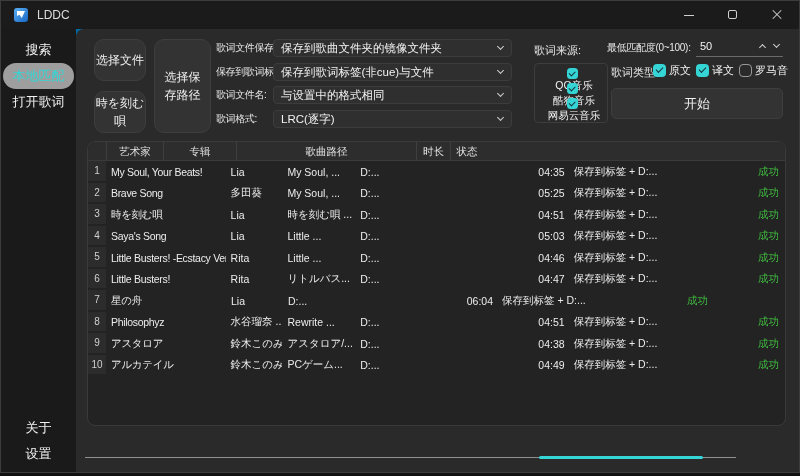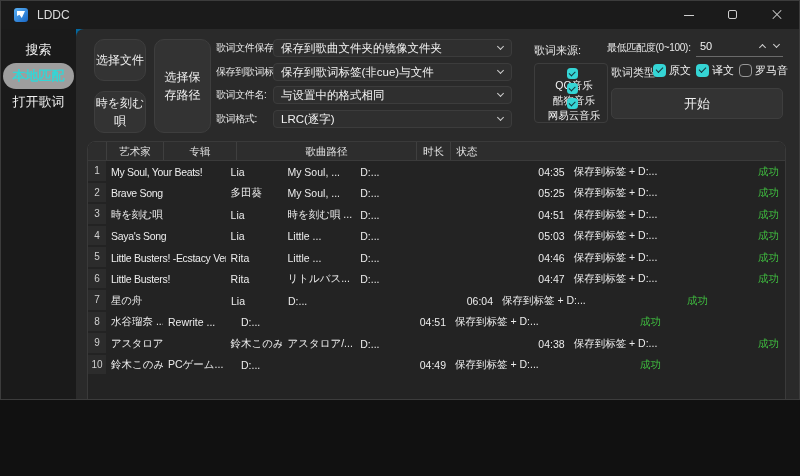--- a/index.html
+++ b/index.html
@@ -5,7 +5,7 @@
   * { margin:0; padding:0; box-sizing:border-box; }
   html,body { width:800px; height:476px; background:#111; overflow:hidden;
               font-family:"Liberation Sans","DejaVu Sans",sans-serif; }
-  .window { position:relative; width:800px; height:400px; background:#0369a1;
+  .window { position:relative; width:800px; height:473px; background:#0369a1;
             border:1px solid #3c3c3c; overflow:hidden; color:#f0f0f0; }
 
   

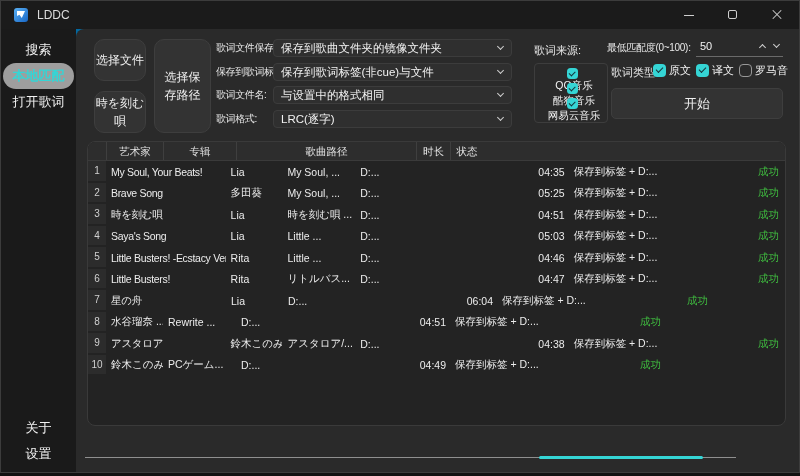--- a/index.html
+++ b/index.html
@@ -30,7 +30,7 @@
   .nav.bottom { top:auto; bottom:10px; }
   .nav-item { width:71px; margin:0 2px; height:26px; line-height:26px; text-align:center;
               border-radius:13px; font-size:13px; color:#f2f2f2; }
-  .nav-item.active { background:var(--pill); color:var(--accent); font-weight:bold; }
+  .nav-item.active { background:var(--pill); color:var(--accent); font-weight:normal; }
 
   
   .main { position:absolute; left:75px; top:28px; width:725px; height:448px;

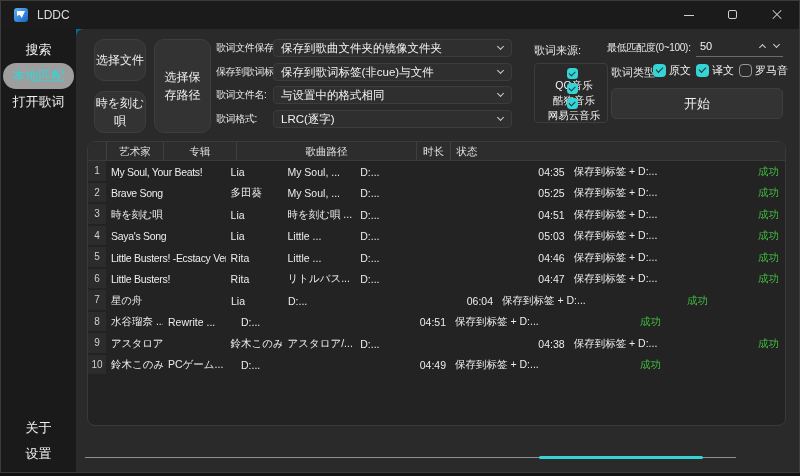--- a/index.html
+++ b/index.html
@@ -312,6 +312,7 @@
           </div>
           <div class="trow">
             <div class="td num c0">8</div>
+            <div class="td pad song c1">Philosophyz</div>
             <div class="td pad c2">水谷瑠奈 ...</div>
             <div class="td pad c3">Rewrite ...</div>
             <div class="td pad c4">D:...</div>

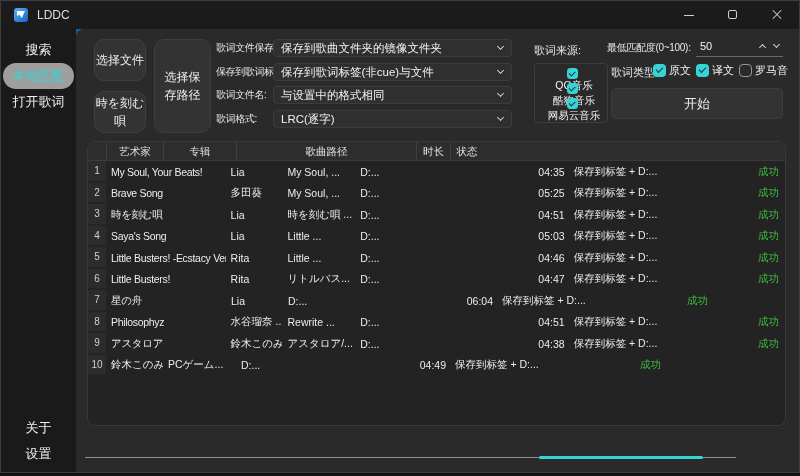--- a/index.html
+++ b/index.html
@@ -332,6 +332,7 @@
           </div>
           <div class="trow">
             <div class="td num c0">10</div>
+            <div class="td pad song c1">アルカテイル</div>
             <div class="td pad c2">鈴木このみ</div>
             <div class="td pad c3">PCゲーム...</div>
             <div class="td pad c4">D:...</div>

